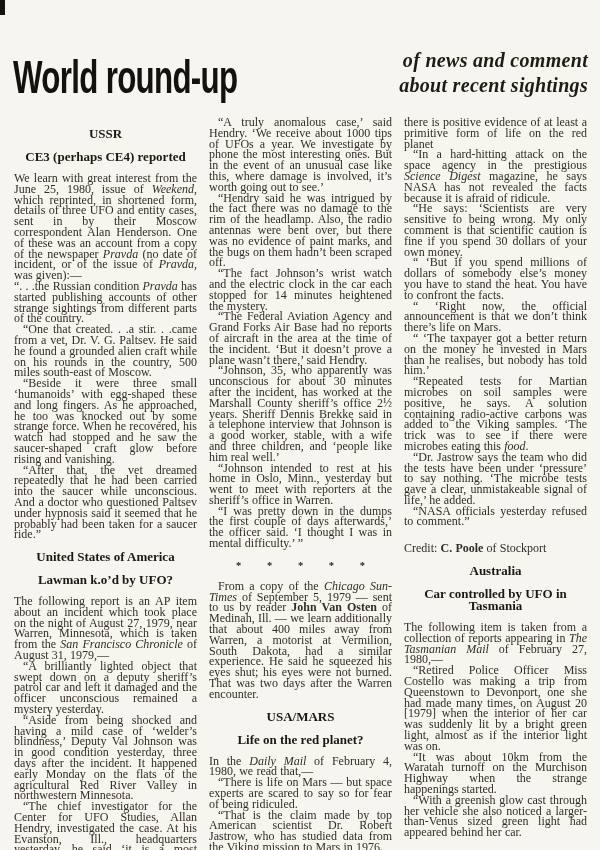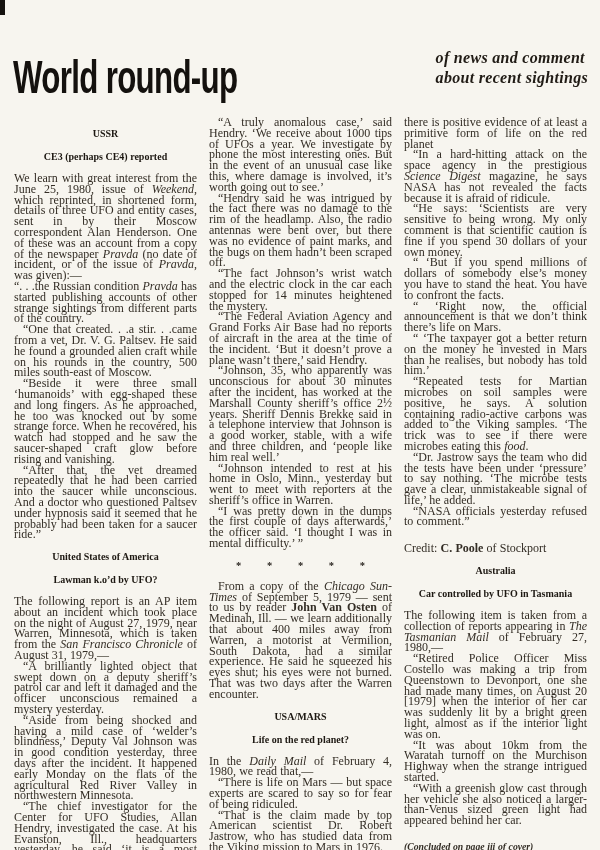--- a/index.html
+++ b/index.html
@@ -17,8 +17,8 @@
     transform:scaleX(0.68);transform-origin:left top;white-space:nowrap;
   }
   .subtitle{
-    position:absolute;right:12px;top:48px;
-    font-style:italic;font-weight:bold;font-size:16px;line-height:1.23;
+    position:absolute;right:12px;top:48px;text-align:right;
+    font-style:italic;font-weight:bold;font-size:20px;line-height:1.23;
     color:#201b15;letter-spacing:0.3px;
   }
   .columns{

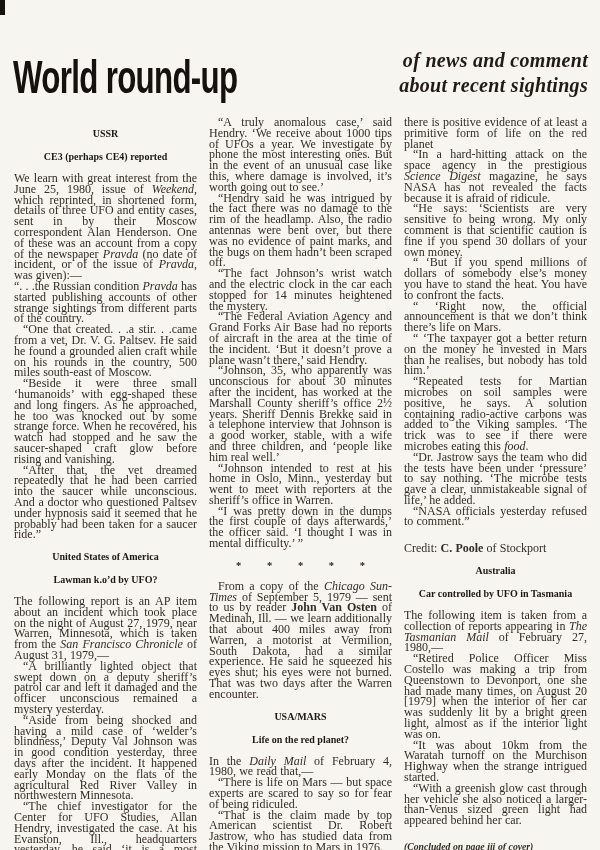--- a/index.html
+++ b/index.html
@@ -34,7 +34,7 @@
   }
   .col p.indent{text-indent:9px;}
   .heading{
-    text-align:center;font-weight:bold;font-size:10px;line-height:12px;
+    text-align:center;font-weight:bold;font-size:13px;line-height:12px;
     color:#1d1812;margin:11px 0 10px;
   }
   .stars{

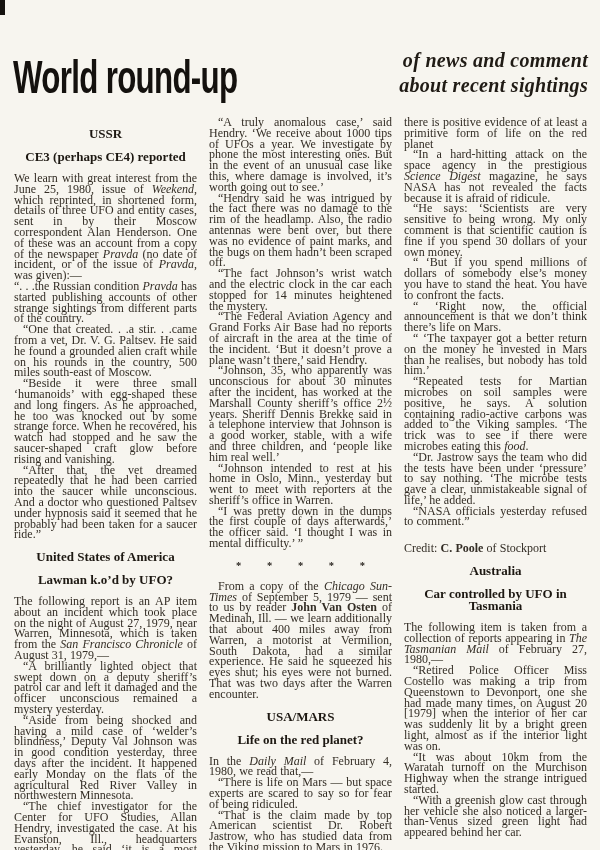--- a/index.html
+++ b/index.html
@@ -113,7 +113,7 @@
       <div class="heading">Car controlled by UFO in Tasmania</div>
       <p class=""><span>The following item is taken from a collection of reports appearing in </span><span class="it">The Tasmanian Mail</span><span> of February 27, 1980,—</span></p>
       <p class="indent "><span>“Retired Police Officer Miss Costello was making a trip from Queenstown to Devonport, one she had made many times, on August 20 [1979] when the interior of her car was suddenly lit by a bright green light, almost as if the interior light was on.</span></p>
-      <p class="indent "><span>“It was about 10km from the Waratah turnoff on the Murchison Highway when the strange intrigued started.</span></p>
+      <p class="indent "><span>“It was about 10km from the Waratah turnoff on the Murchison Highway when the strange happenings started.</span></p>
       <p class="indent "><span>“With a greenish glow cast through her vehicle she also noticed a larger-than-Venus sized green light had appeared behind her car.</span></p>
       <p class="concluded"><span class="it bd">(Concluded on page iii of cover)</span></p>
     </div>

